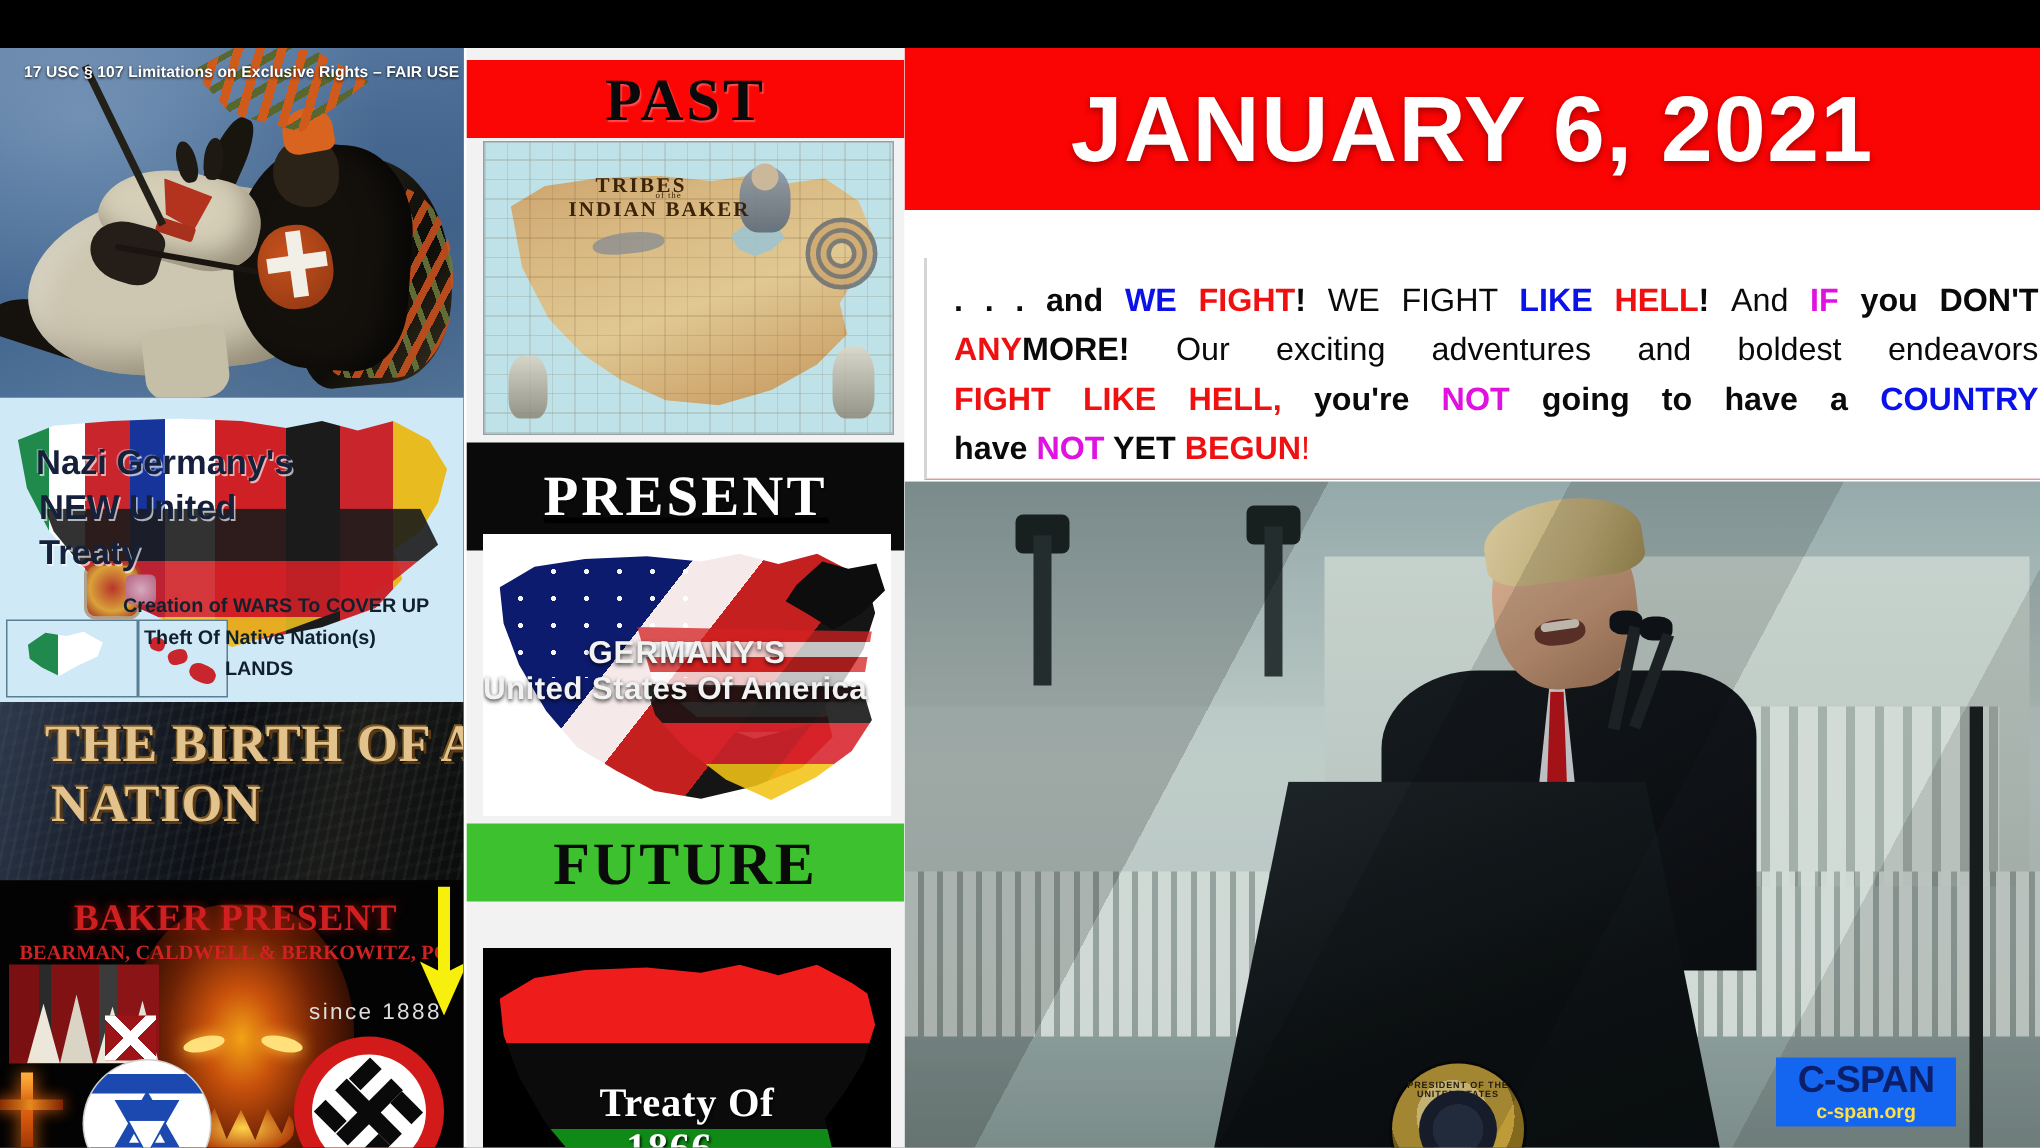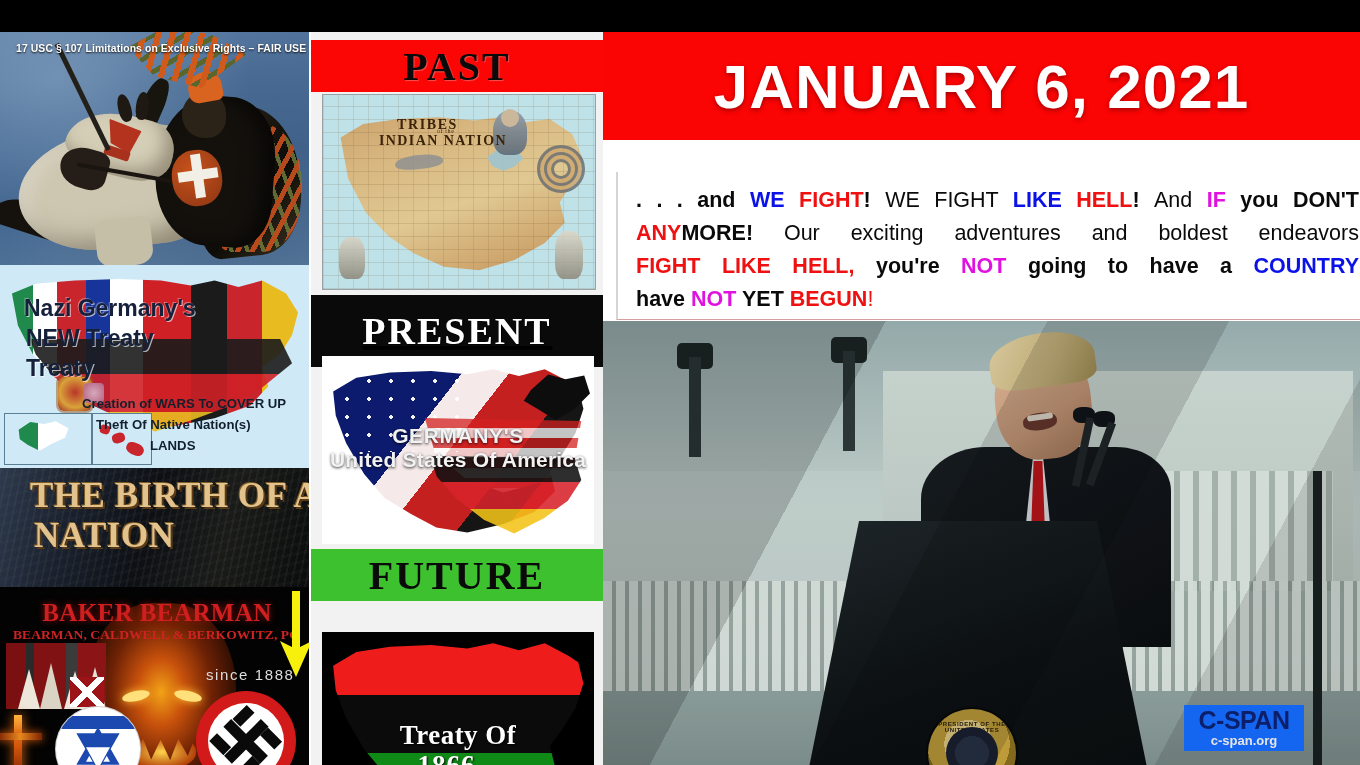--- a/index.html
+++ b/index.html
@@ -462,7 +462,7 @@
       <div class="fig-br"></div>
       <div class="tribes-t1">TRIBES</div>
       <div class="tribes-of">of the</div>
-      <div class="tribes-t2">INDIAN NATION</div>
+      <div class="tribes-t2">INDIAN BAKER</div>
     </div>
 
     <div class="band band-present">

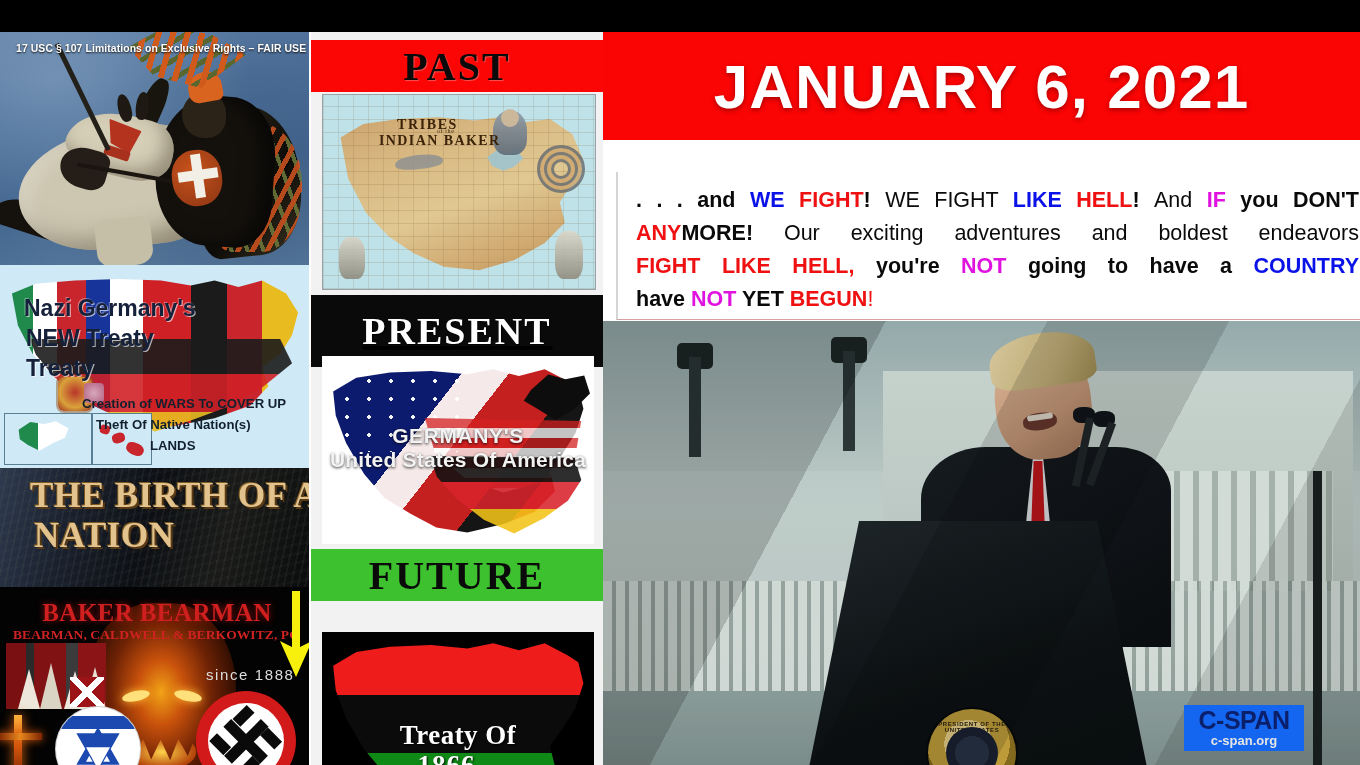--- a/index.html
+++ b/index.html
@@ -385,7 +385,7 @@
       <div class="haw2"></div>
       <div class="haw3"></div>
       <div class="no-t1">Nazi Germany's</div>
-      <div class="no-t2">NEW Treaty</div>
+      <div class="no-t2">NEW United</div>
       <div class="no-t3">Treaty</div>
       <div class="no-s1">Creation of WARS To COVER UP</div>
       <div class="no-s2">Theft Of Native Nation(s)</div>

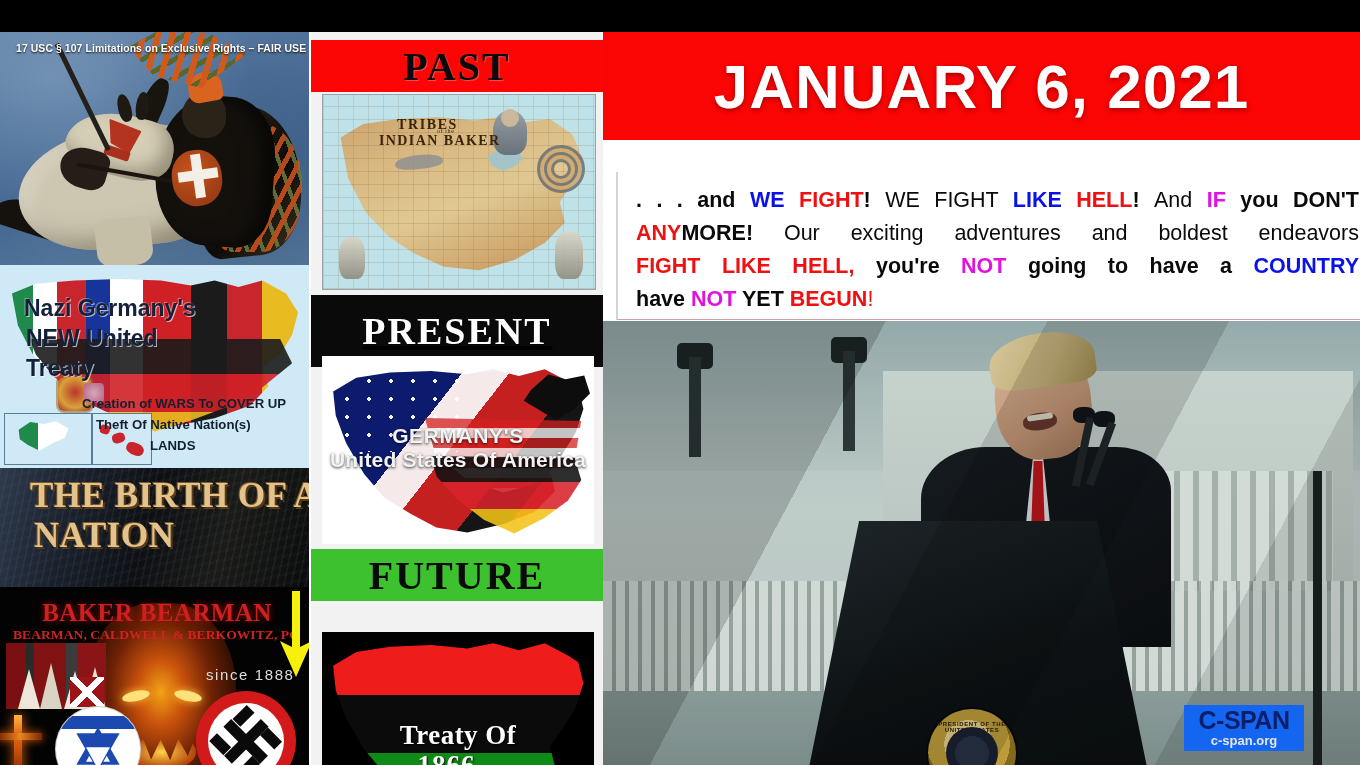--- a/index.html
+++ b/index.html
@@ -255,7 +255,7 @@
      clip-path:polygon(18% 30%,42% 4%,66% 12%,92% 6%,100% 36%,78% 62%,52% 80%,28% 62%,8% 48%);}
   .pr-t1{position:absolute;left:0;top:68px;width:272px;text-align:center;font-size:21px;
      font-weight:bold;color:#f2f2f2;letter-spacing:.6px;text-shadow:0 1px 3px rgba(0,0,0,.8);}
-  .pr-t2{position:absolute;left:0;top:92px;width:272px;text-align:center;font-size:21px;
+  .pr-t2{position:absolute;left:0;top:92px;width:272px;text-align:left;font-size:21px;
      font-weight:bold;color:#f2f2f2;letter-spacing:.2px;text-shadow:0 1px 3px rgba(0,0,0,.8);}
 
   .mid-future{position:absolute;left:11px;top:600px;width:272px;height:186px;background:#000000;overflow:hidden;}

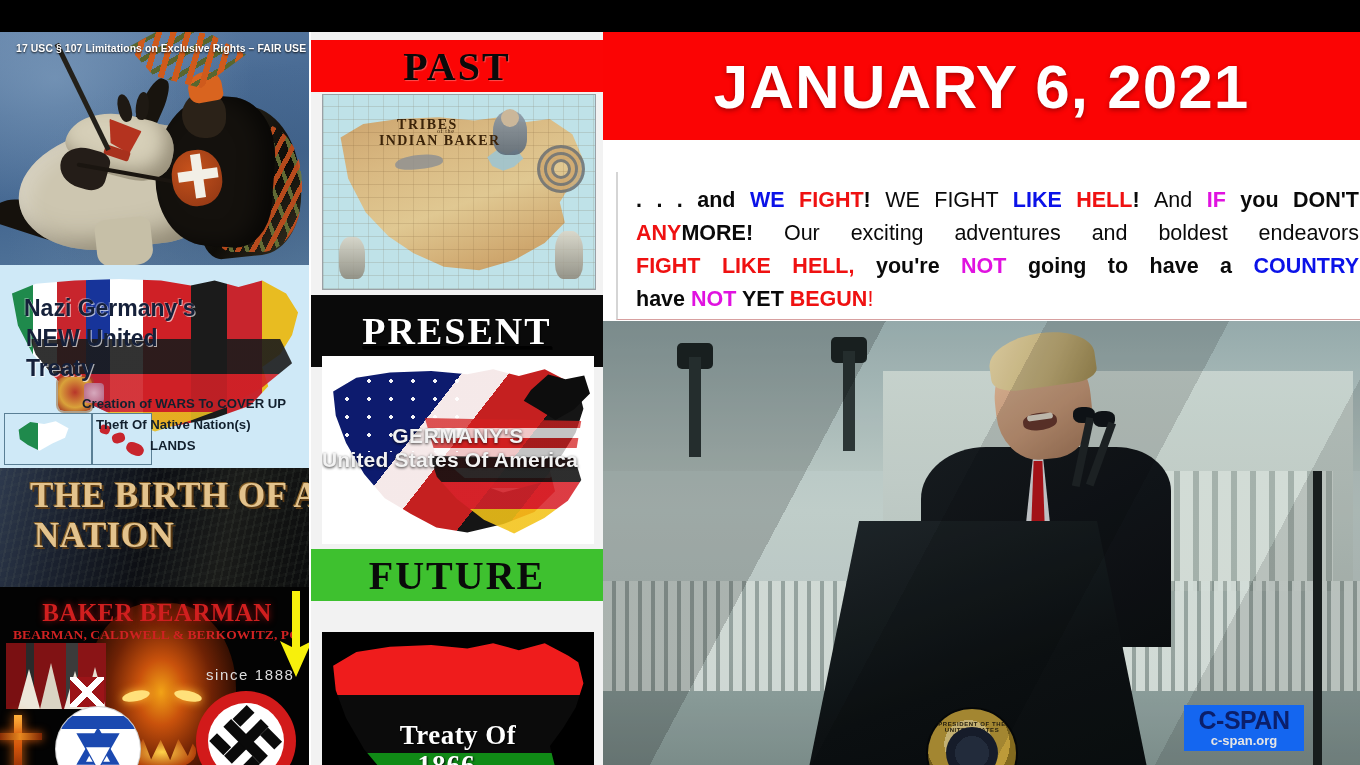--- a/index.html
+++ b/index.html
@@ -412,7 +412,7 @@
       </div>
       <div class="cross-fire"></div>
       <div class="cross-fire-h"></div>
-      <div class="bd-name">BAKER BEARMAN</div>
+      <div class="bd-name">BAKER PRESENT</div>
       <div class="bd-sub">BEARMAN, CALDWELL &amp; BERKOWITZ, PC</div>
       <div class="bd-since">since 1888</div>
 

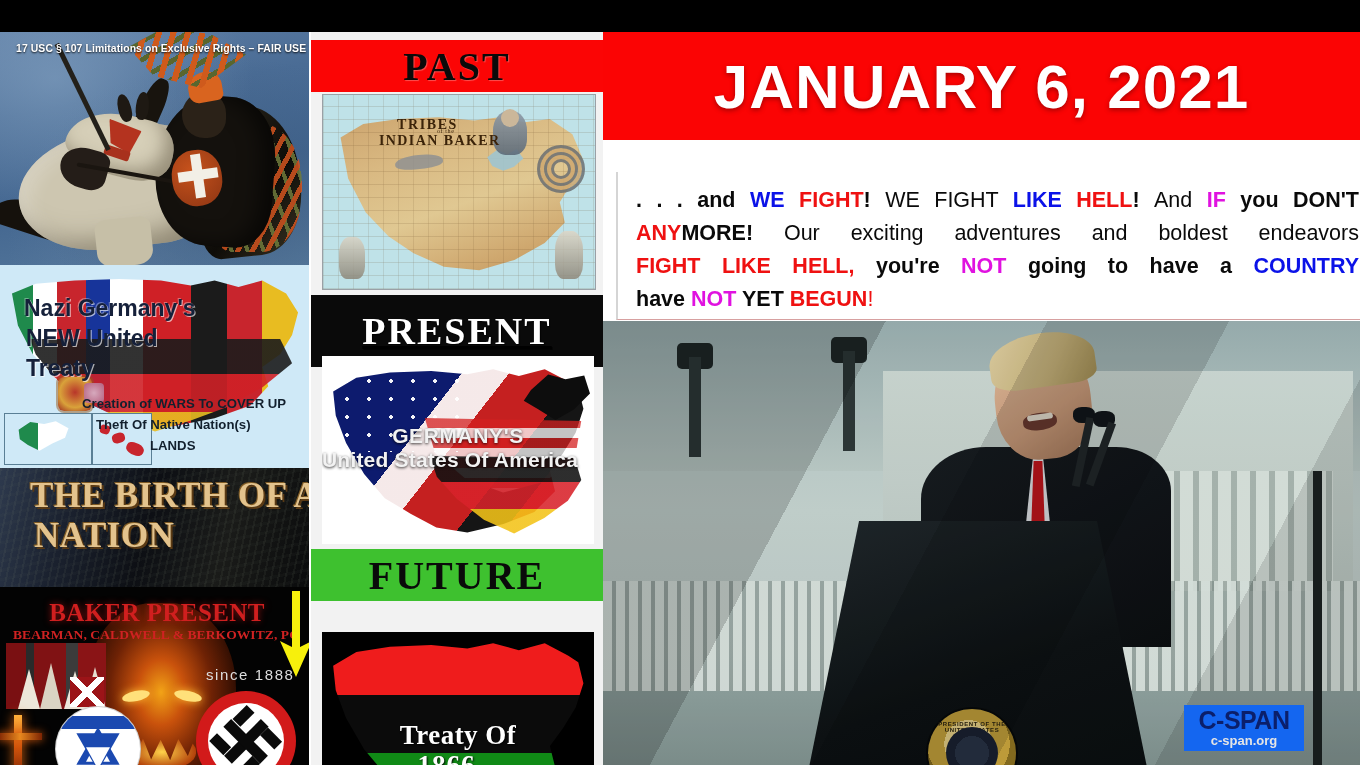--- a/index.html
+++ b/index.html
@@ -338,7 +338,7 @@
   .cspan{position:absolute;left:1184px;top:673px;width:120px;height:46px;background:#1466f0;
      display:flex;flex-direction:column;align-items:center;justify-content:center;}
   .cspan-1{color:#0b1f6b;font-size:25px;font-weight:bold;letter-spacing:-.5px;line-height:25px;}
-  .cspan-2{color:#e5e5e5;font-size:13px;font-weight:bold;line-height:15px;text-align:center;}
+  .cspan-2{color:#fde047;font-size:13px;font-weight:bold;line-height:15px;text-align:center;}
 </style>
 </head>
 <body>

